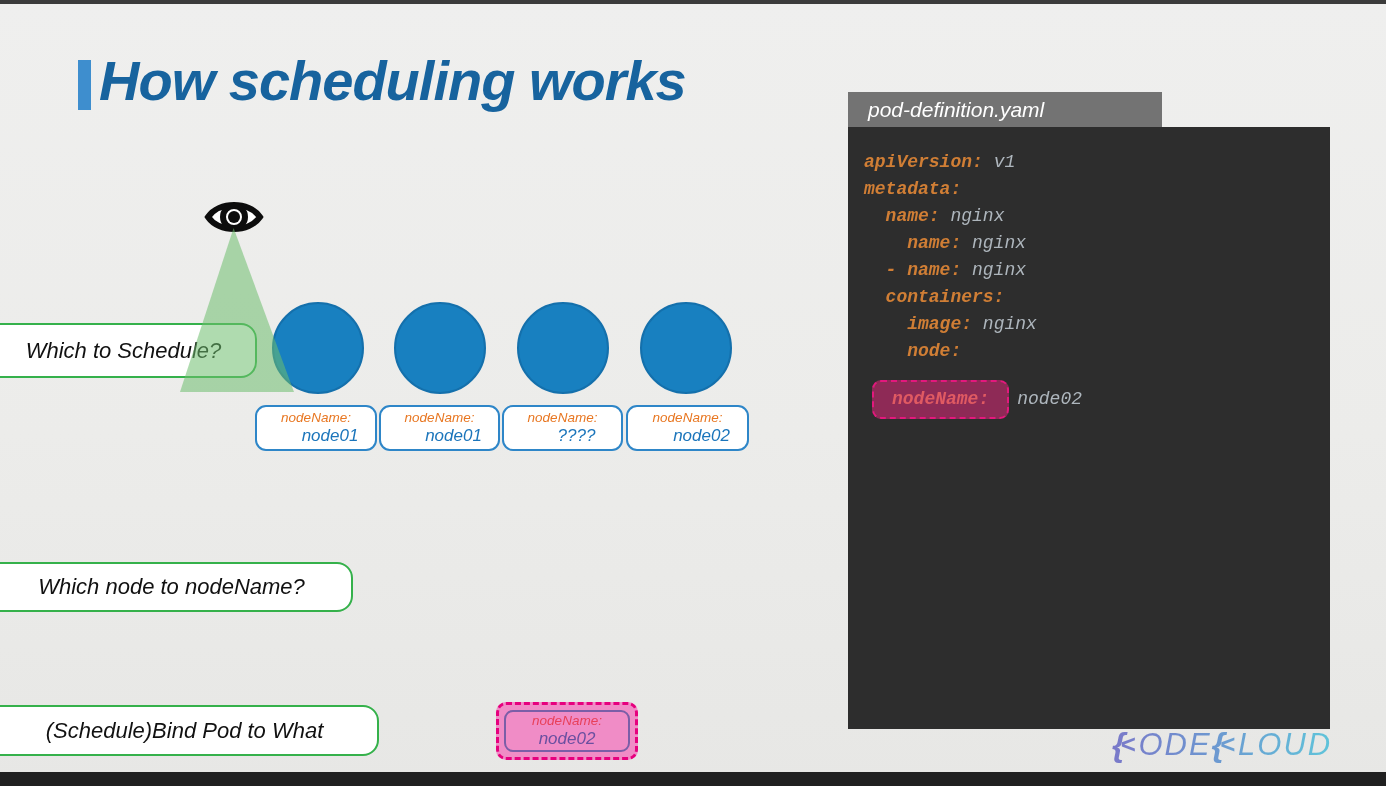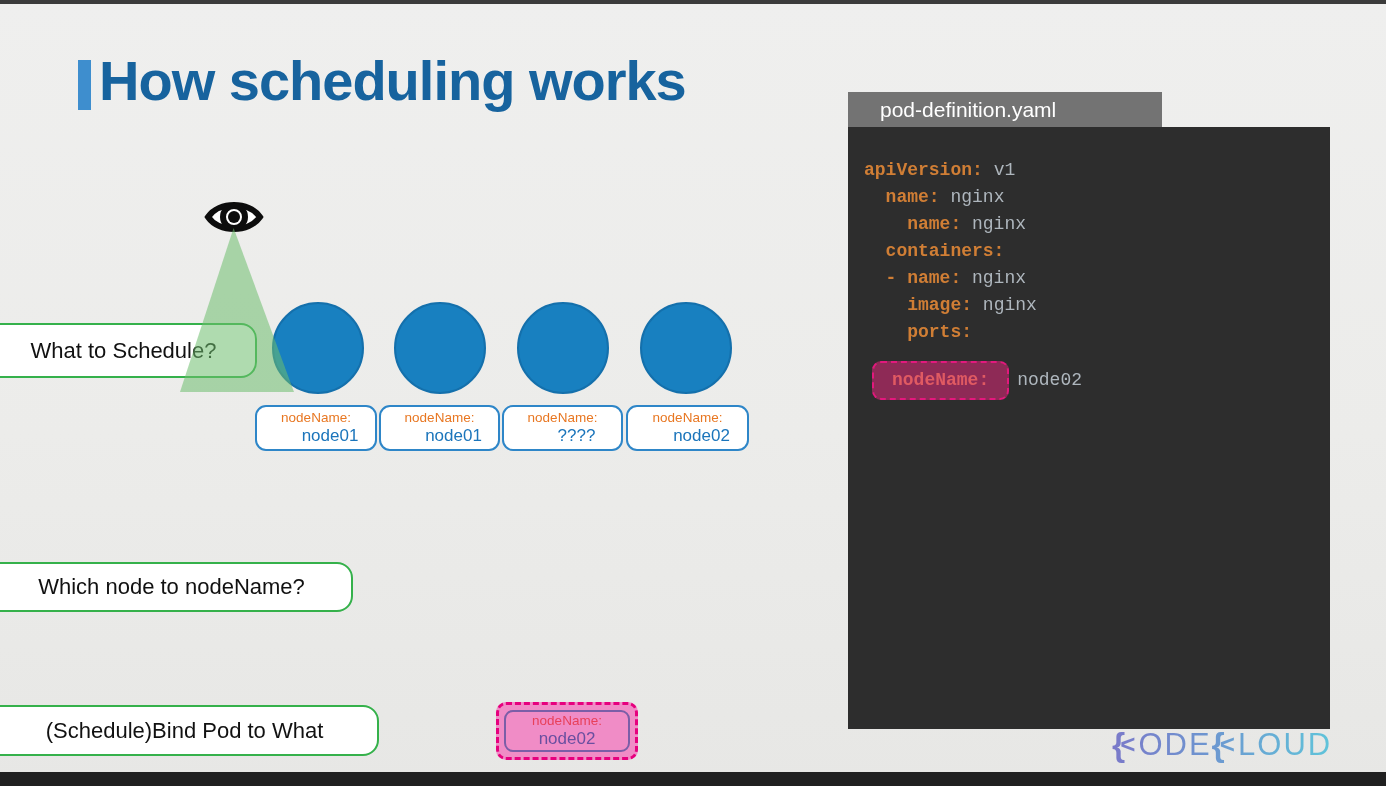--- a/index.html
+++ b/index.html
@@ -10,6 +10,7 @@
     position:relative; width:1386px; height:786px;
     background:linear-gradient(180deg,#efefee 0%,#ececea 55%,#e7e7e5 100%);
     overflow:hidden;
+    font-style:italic;
   }
   .top-border   { position:absolute; top:0; left:0; width:100%; height:4px;  background:#3b3b3b; }
   .bottom-bar   { position:absolute; bottom:0; left:0; width:100%; height:14px; background:#202020; }

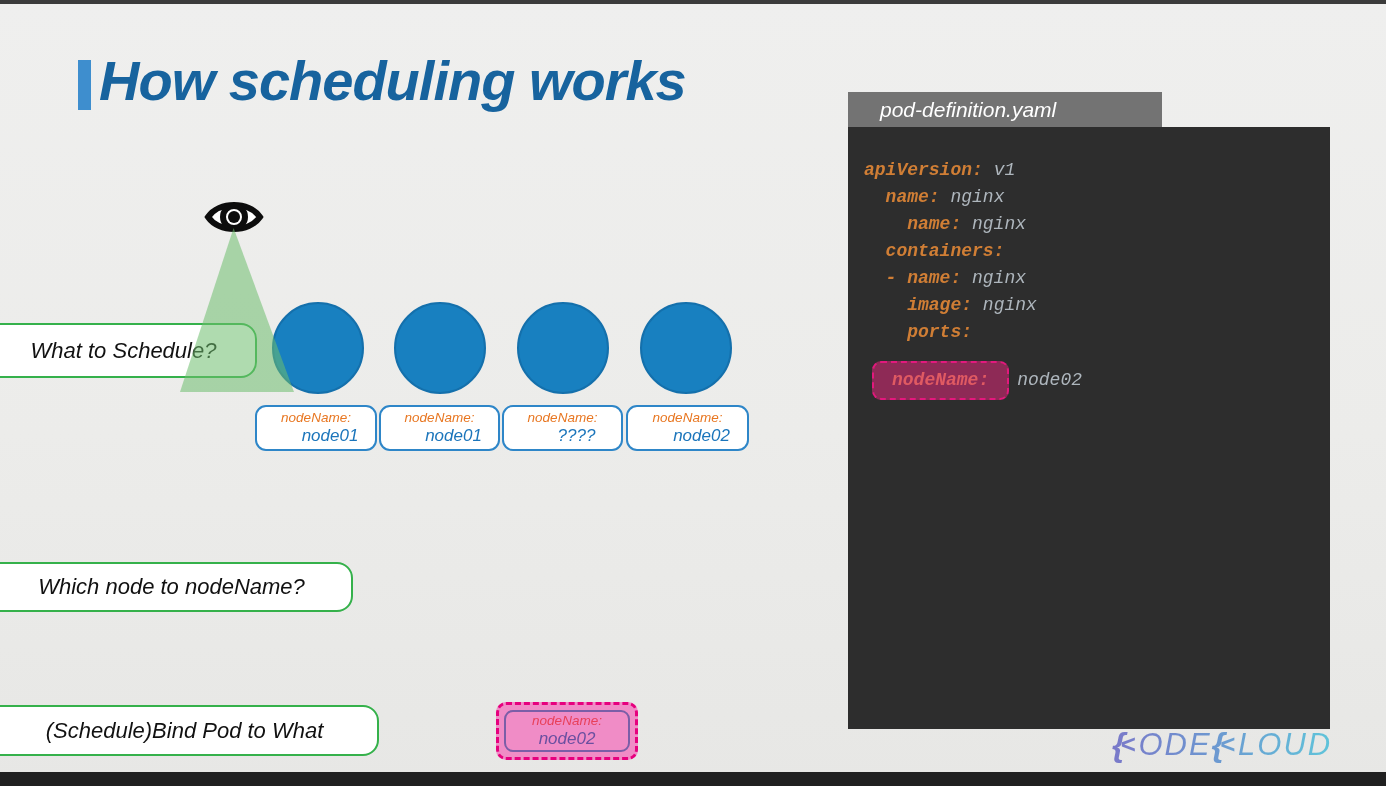--- a/index.html
+++ b/index.html
@@ -75,7 +75,7 @@
   .yaml-tab {
     position:absolute; left:848px; top:92px; width:314px; height:35px;
     background:#737373; color:#fff; font-size:21px;
-    display:flex; align-items:center; padding-left:32px; z-index:3;
+    display:flex; align-items:center; padding-left:20px; z-index:3;
   }
   .code-panel {
     position:absolute; left:848px; top:127px; width:482px; height:602px;

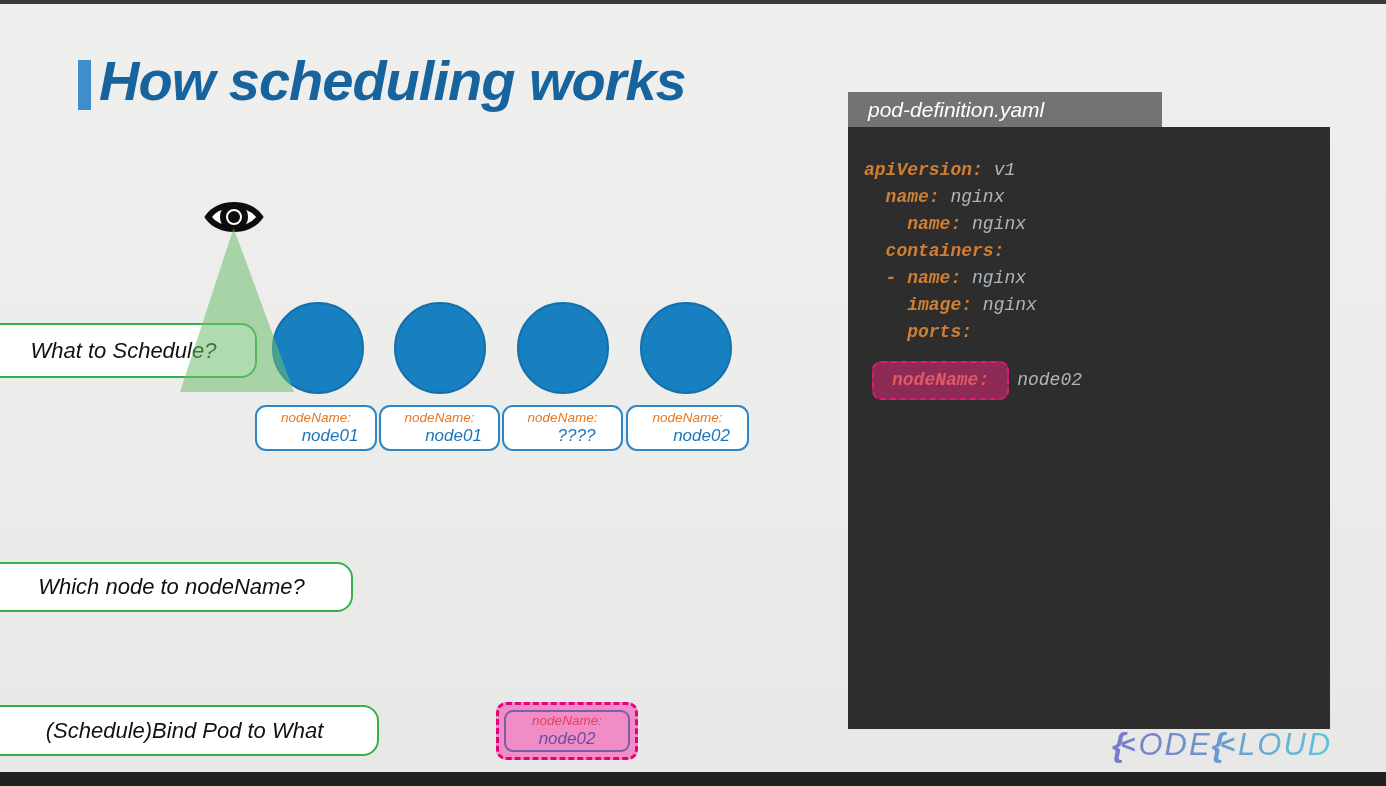--- a/index.html
+++ b/index.html
@@ -79,7 +79,7 @@
   }
   .code-panel {
     position:absolute; left:848px; top:127px; width:482px; height:602px;
-    background:#2d2d2d; z-index:2; padding:30px 16px;
+    background:#2d2d2d; z-index:2; padding:22px 16px;
     font-family:"Liberation Mono", monospace; font-size:18px; line-height:27px;
   }
   .code-line { white-space:pre; }

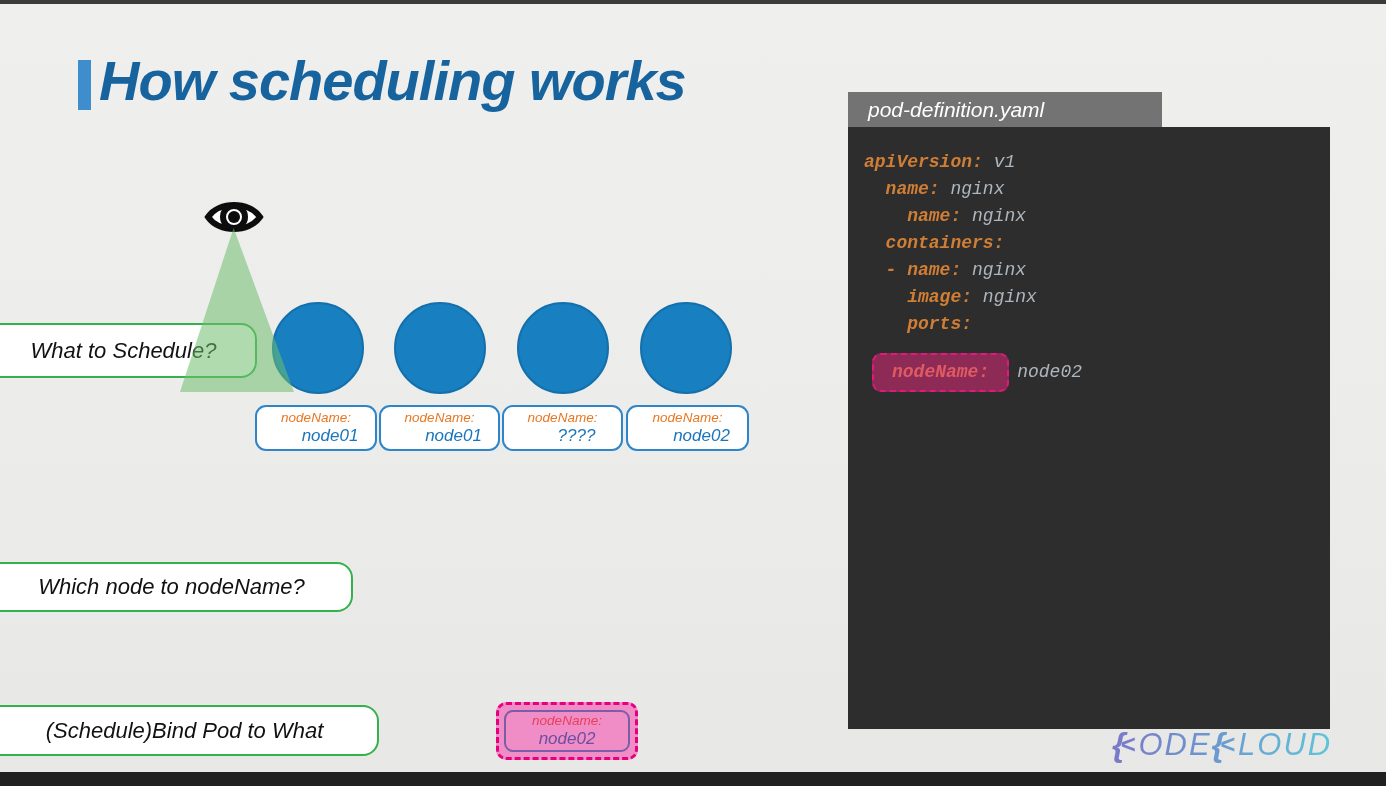--- a/index.html
+++ b/index.html
@@ -163,6 +163,7 @@
   <div class="yaml-tab">pod-definition.yaml</div>
   <div class="code-panel">
     <div class="code-line"><span class="k">apiVersion:</span><span class="v"> v1</span></div>
+    <div class="code-line"><span class="k">metadata:</span><span class="v"></span></div>
     <div class="code-line"><span class="k">  name:</span><span class="v"> nginx</span></div>
     <div class="code-line"><span class="k">    name:</span><span class="v"> nginx</span></div>
     <div class="code-line"><span class="k">  containers:</span><span class="v"></span></div>

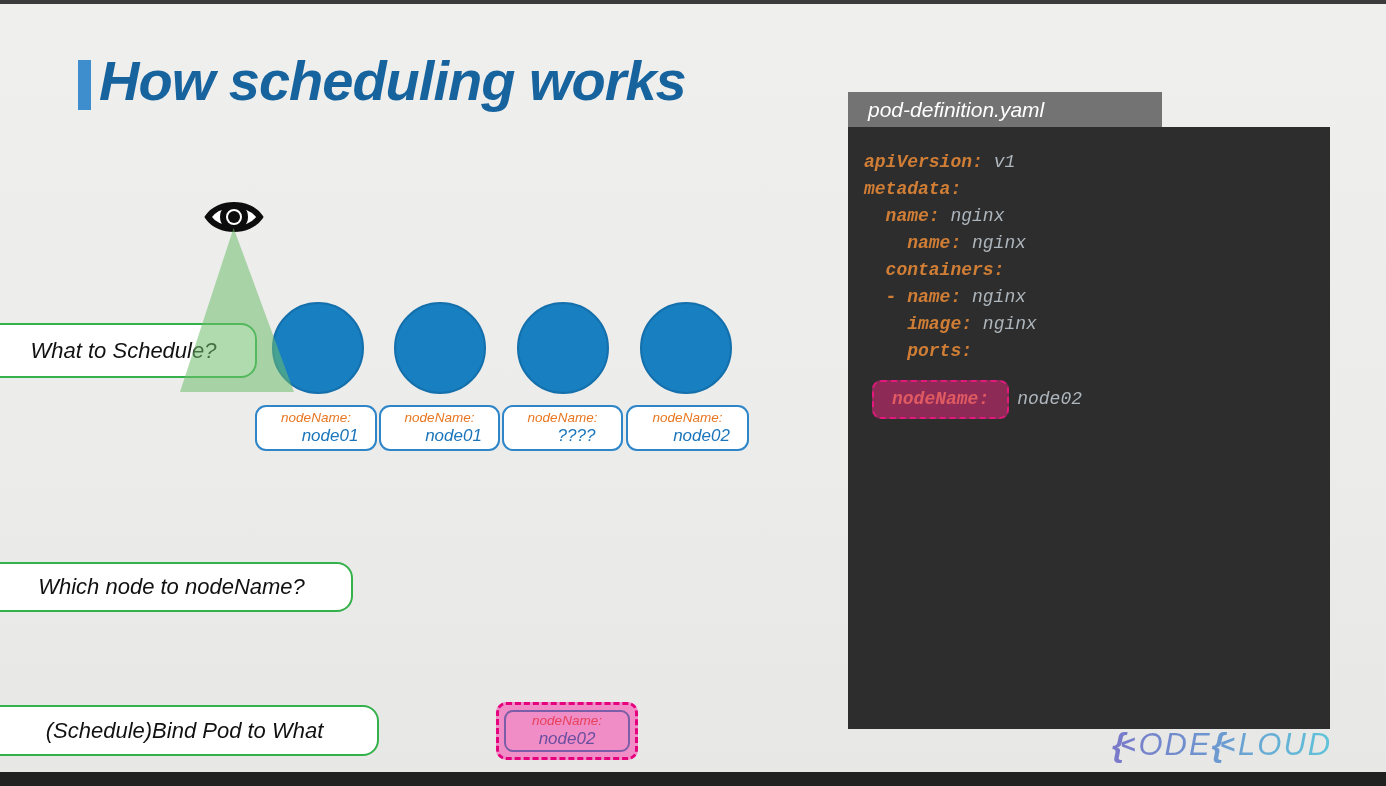--- a/index.html
+++ b/index.html
@@ -166,8 +166,8 @@
     <div class="code-line"><span class="k">metadata:</span><span class="v"></span></div>
     <div class="code-line"><span class="k">  name:</span><span class="v"> nginx</span></div>
     <div class="code-line"><span class="k">    name:</span><span class="v"> nginx</span></div>
+    <div class="code-line"><span class="k">  - name:</span><span class="v"> nginx</span></div>
     <div class="code-line"><span class="k">  containers:</span><span class="v"></span></div>
-    <div class="code-line"><span class="k">  - name:</span><span class="v"> nginx</span></div>
     <div class="code-line"><span class="k">    image:</span><span class="v"> nginx</span></div>
     <div class="code-line"><span class="k">    ports:</span><span class="v"></span></div>
     <div class="hl-line">

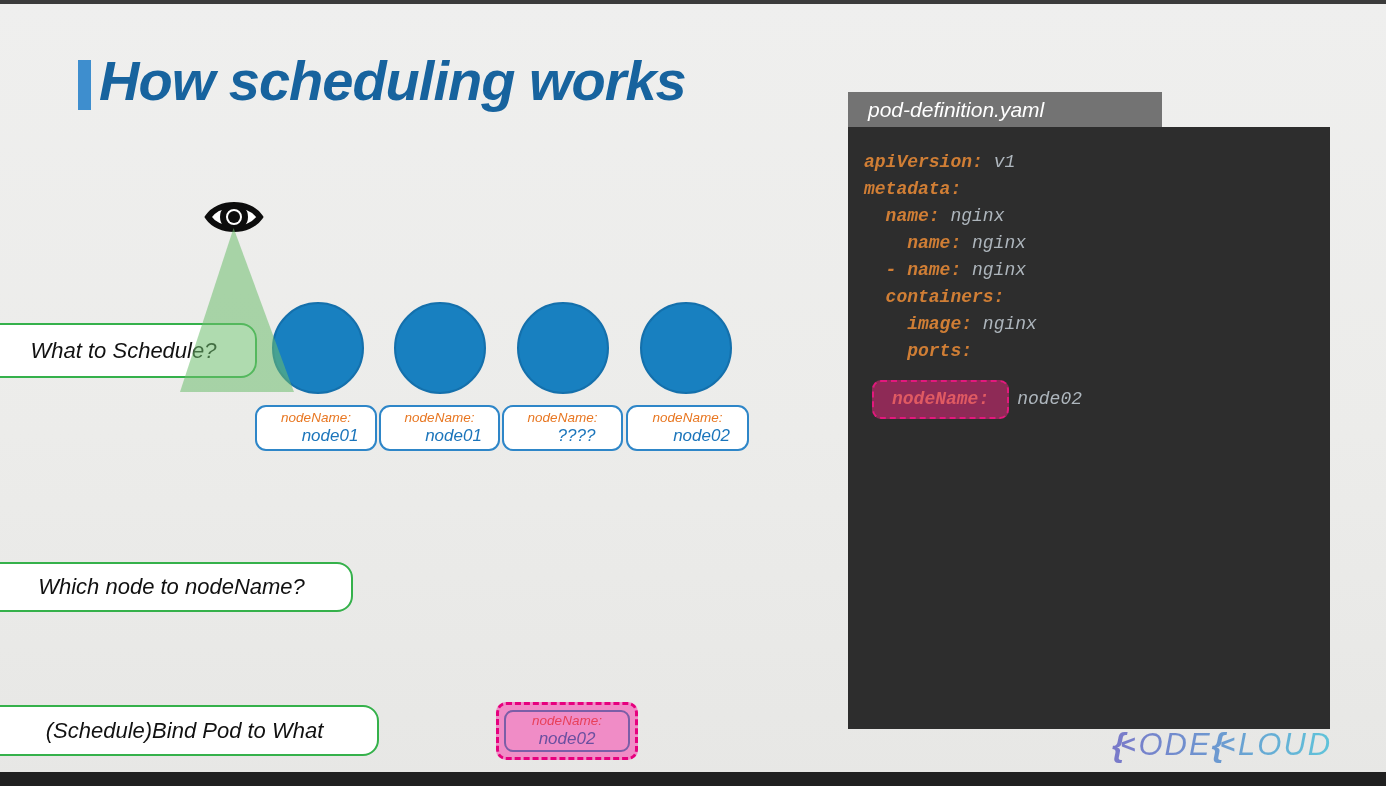--- a/index.html
+++ b/index.html
@@ -144,7 +144,7 @@
   </div>
 
   <div class="q-box q1">
-    <span>What to Schedule?</span>
+    <span>Which to Schedule?</span>
   </div>
   <div class="q-box q2">
     <span>Which node to nodeName?</span>

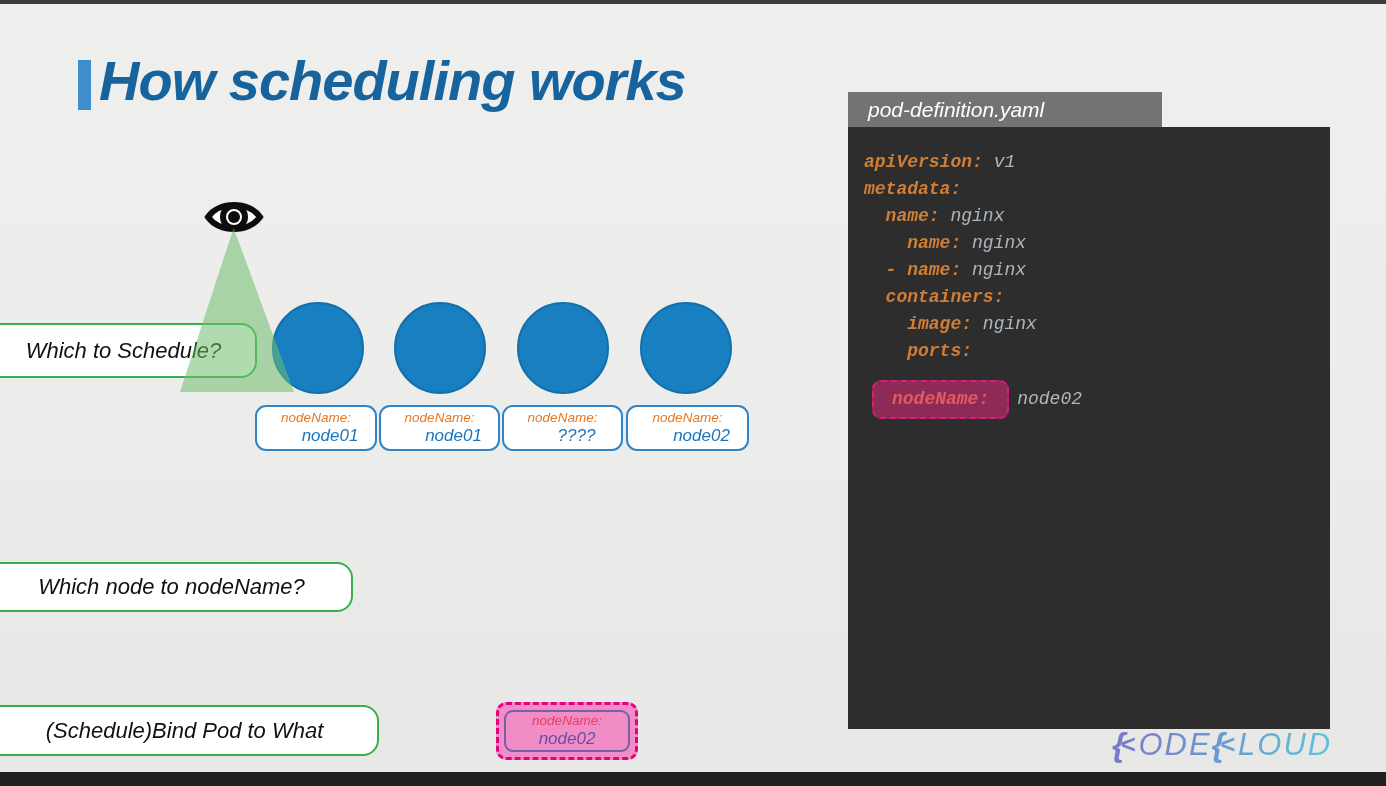--- a/index.html
+++ b/index.html
@@ -169,7 +169,7 @@
     <div class="code-line"><span class="k">  - name:</span><span class="v"> nginx</span></div>
     <div class="code-line"><span class="k">  containers:</span><span class="v"></span></div>
     <div class="code-line"><span class="k">    image:</span><span class="v"> nginx</span></div>
-    <div class="code-line"><span class="k">    ports:</span><span class="v"></span></div>
+    <div class="code-line"><span class="k">    node:</span><span class="v"></span></div>
     <div class="hl-line">
       <span class="hl-key">nodeName:</span>
       <span class="v">node02</span>

